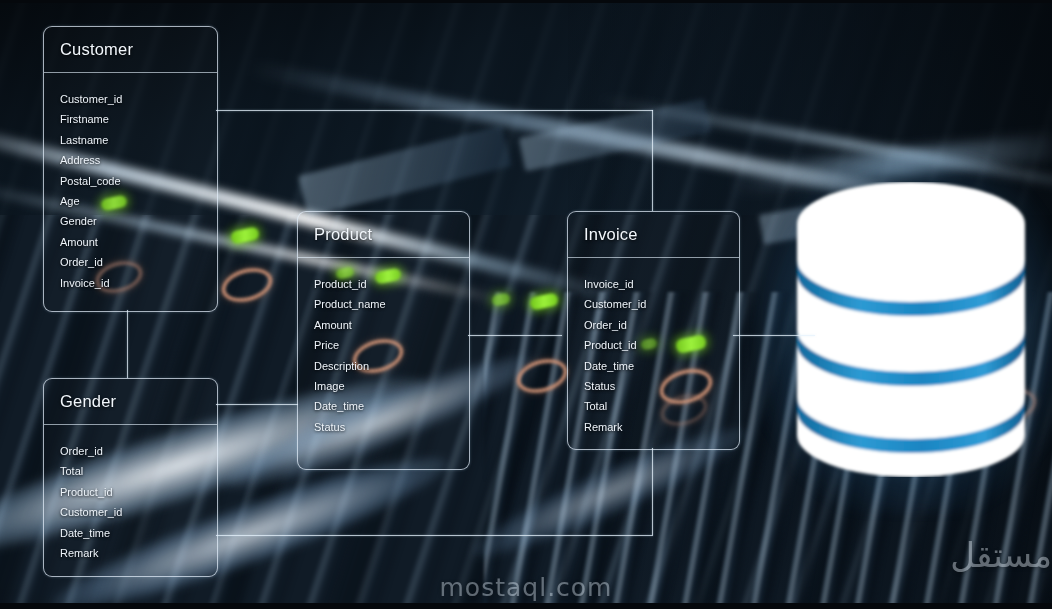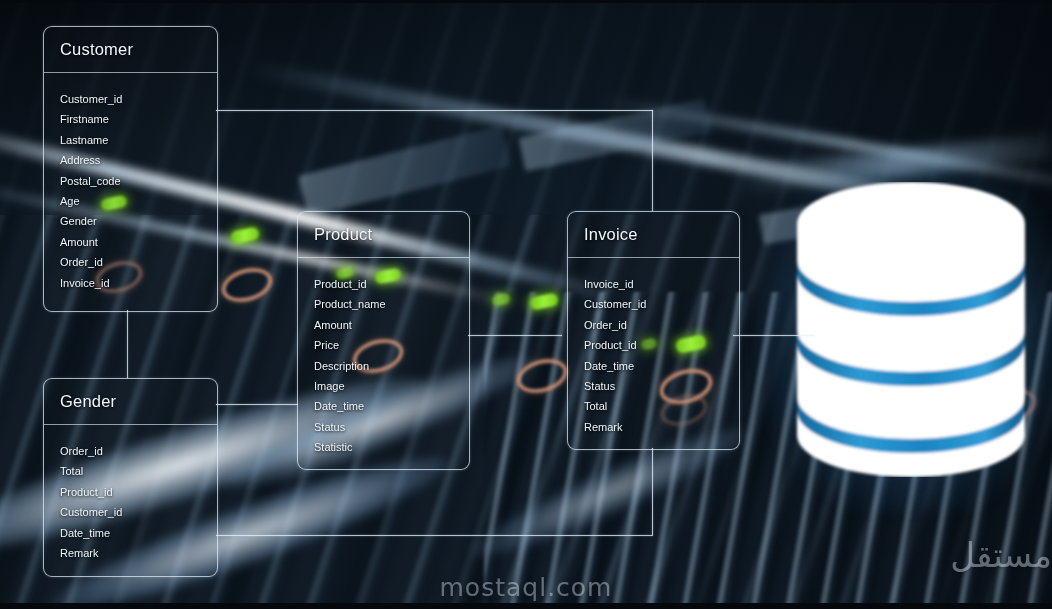--- a/index.html
+++ b/index.html
@@ -320,7 +320,6 @@
         <div class="attr">Image</div>
         <div class="attr">Date_time</div>
         <div class="attr">Status</div>
-        <div class="attr">Statistic</div>
       </div>
     </div>
 

